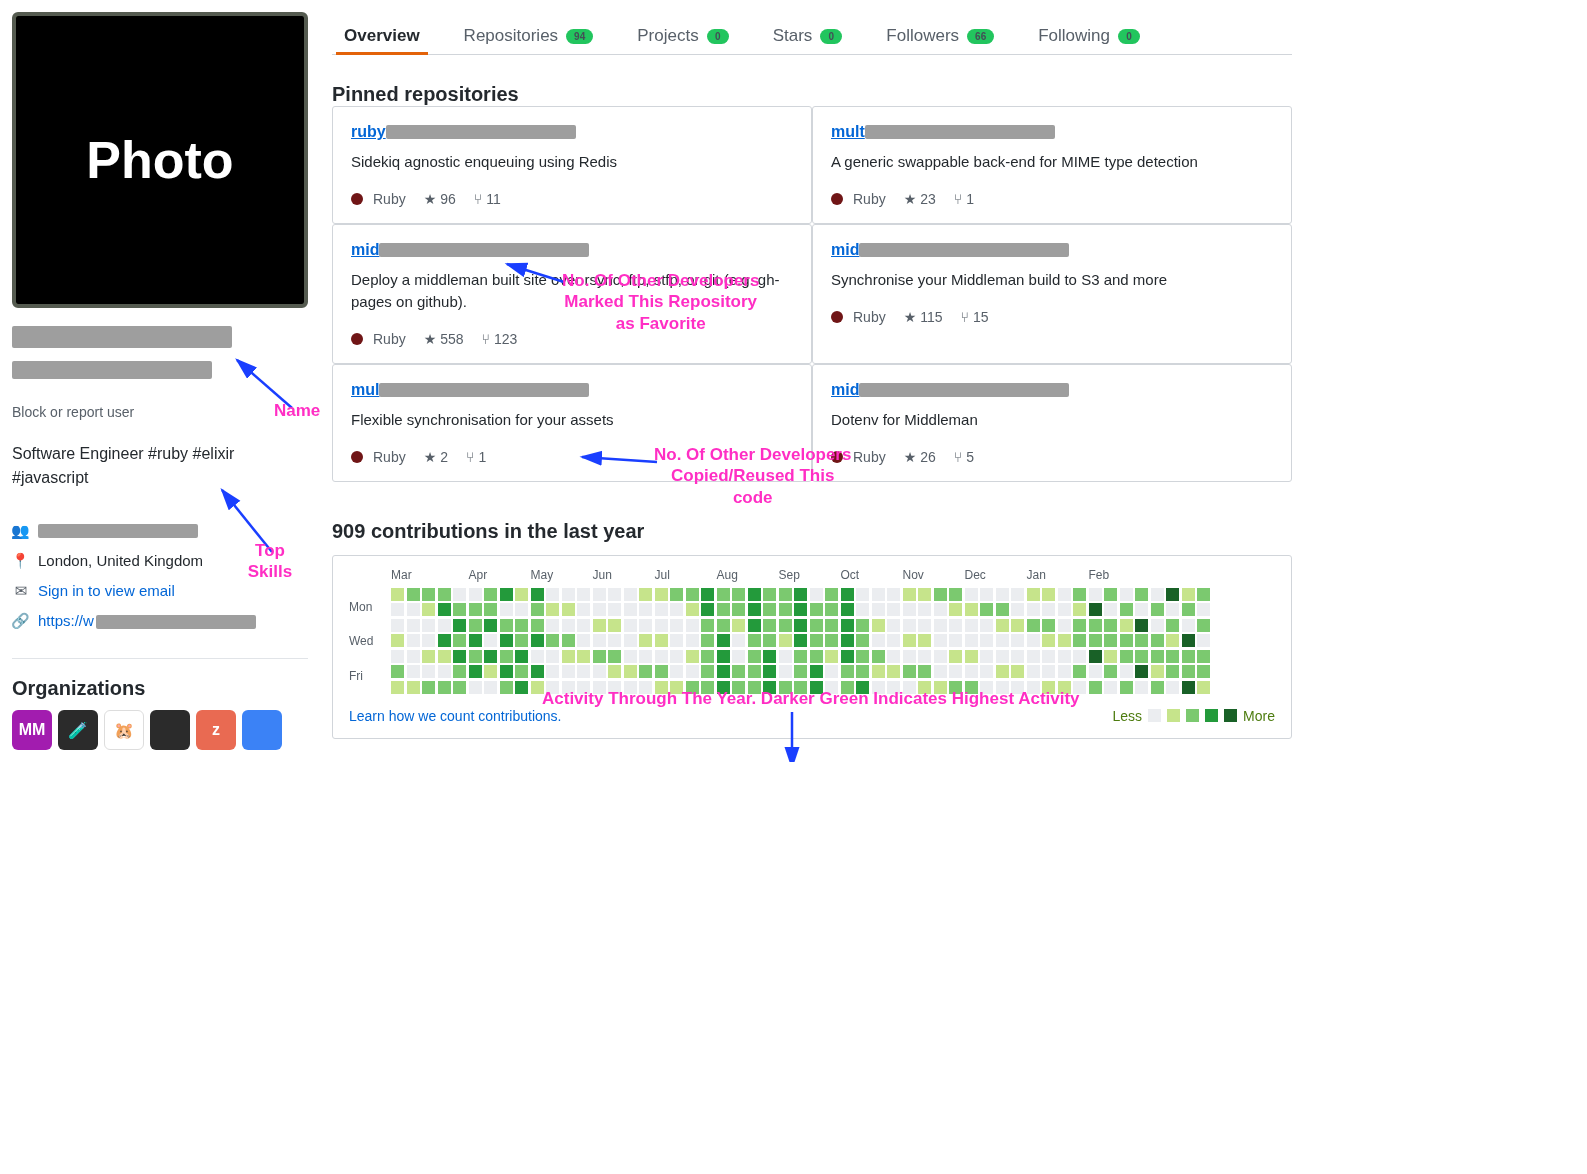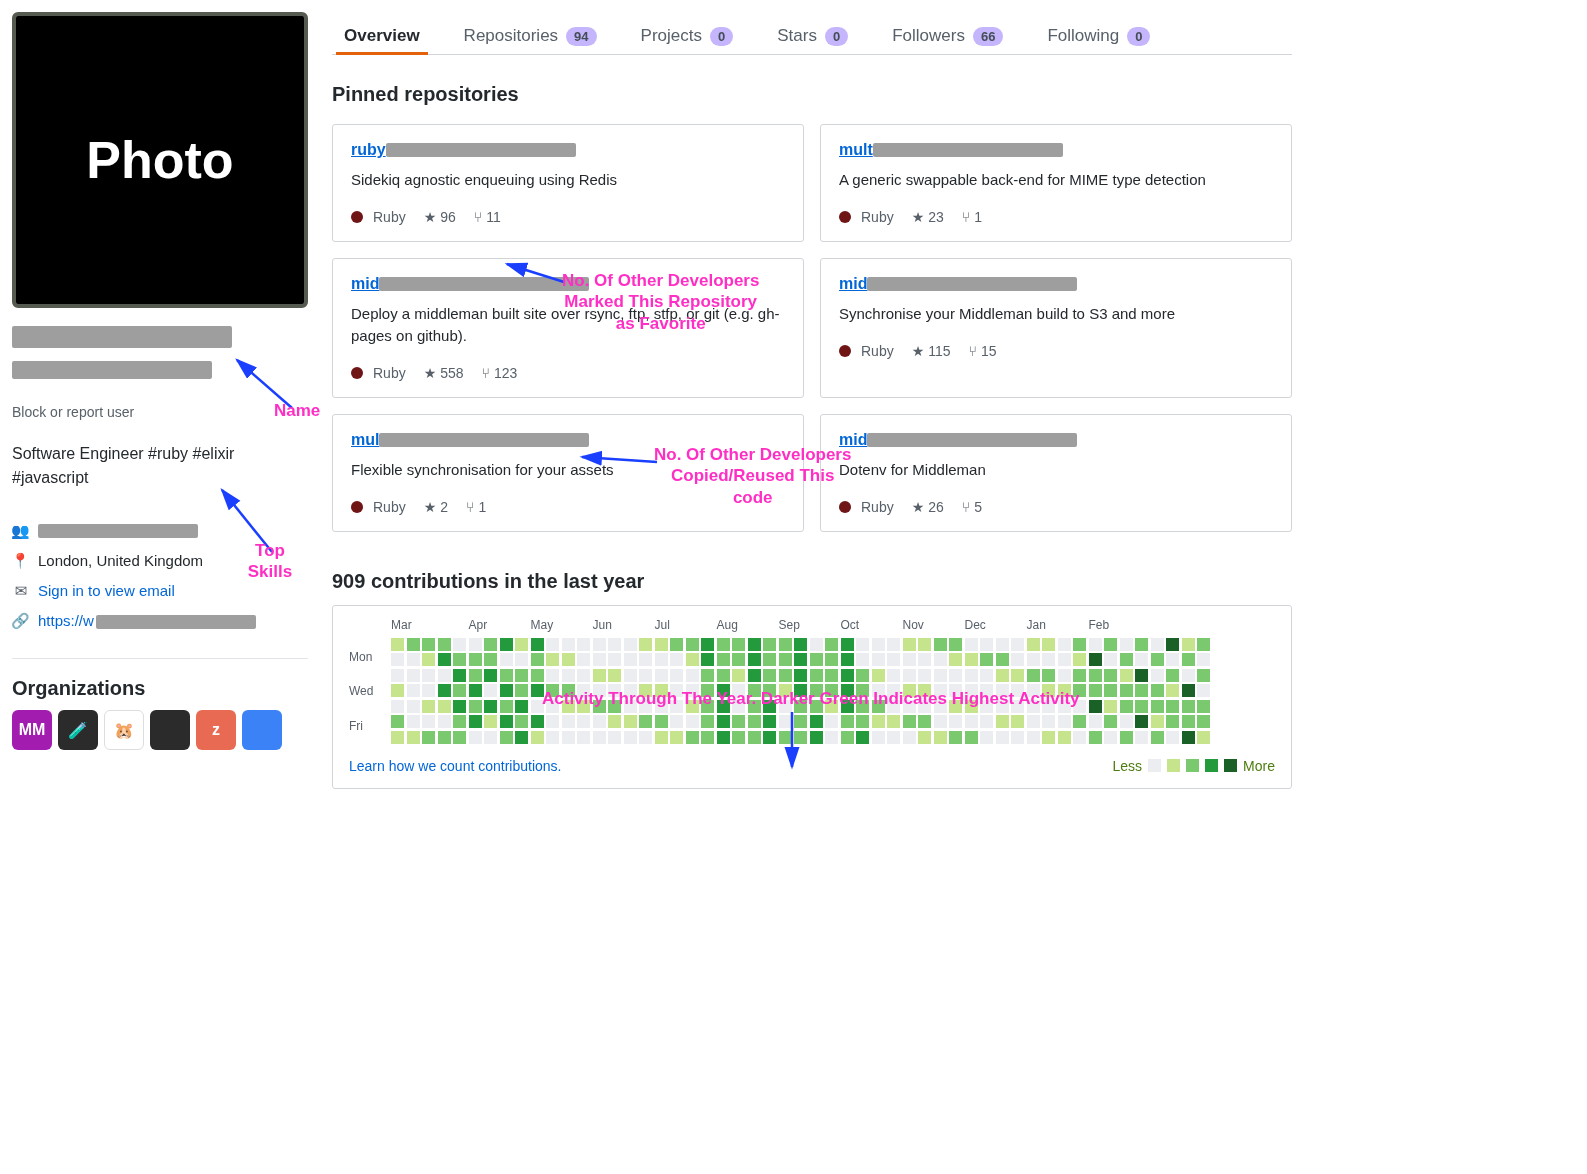--- a/index.html
+++ b/index.html
@@ -69,8 +69,8 @@
   }
   .tab.active { font-weight: 700; color: #24292e; border-bottom-color: #e36209; }
   .counter {
-    background: #c4b5fd; color: #444d56;
-    border-radius: 20px; font-size: 13px; font-weight: 600;
+    background: #22c55e; color: #444d56;
+    border-radius: 20px; font-size: 10px; font-weight: 600;
     padding: 2px 8px; min-width: 22px; text-align: center;
   }
 

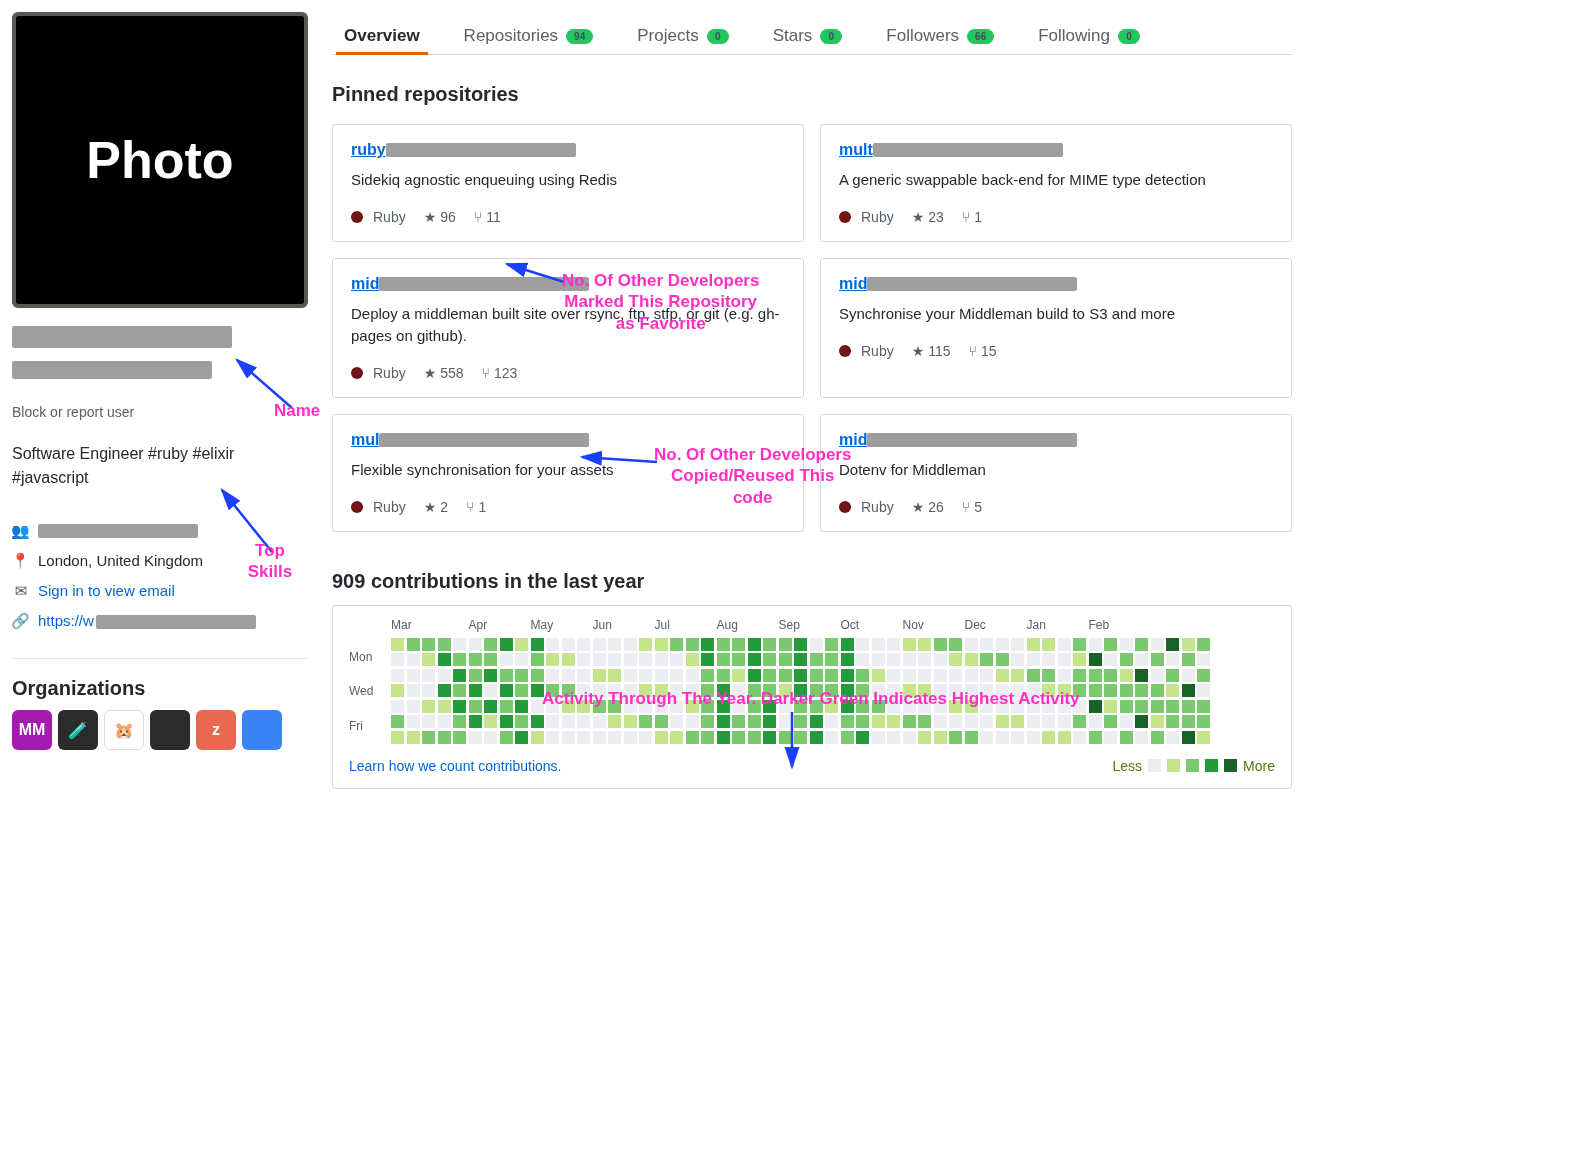--- a/index.html
+++ b/index.html
@@ -74,7 +74,7 @@
     padding: 2px 8px; min-width: 22px; text-align: center;
   }
 
-  .pinned-title { font-size: 20px; margin-bottom: 18px; }
+  .pinned-title { font-size: 20px; margin-bottom: 0; }
 
   .pin-grid {
     display: grid;

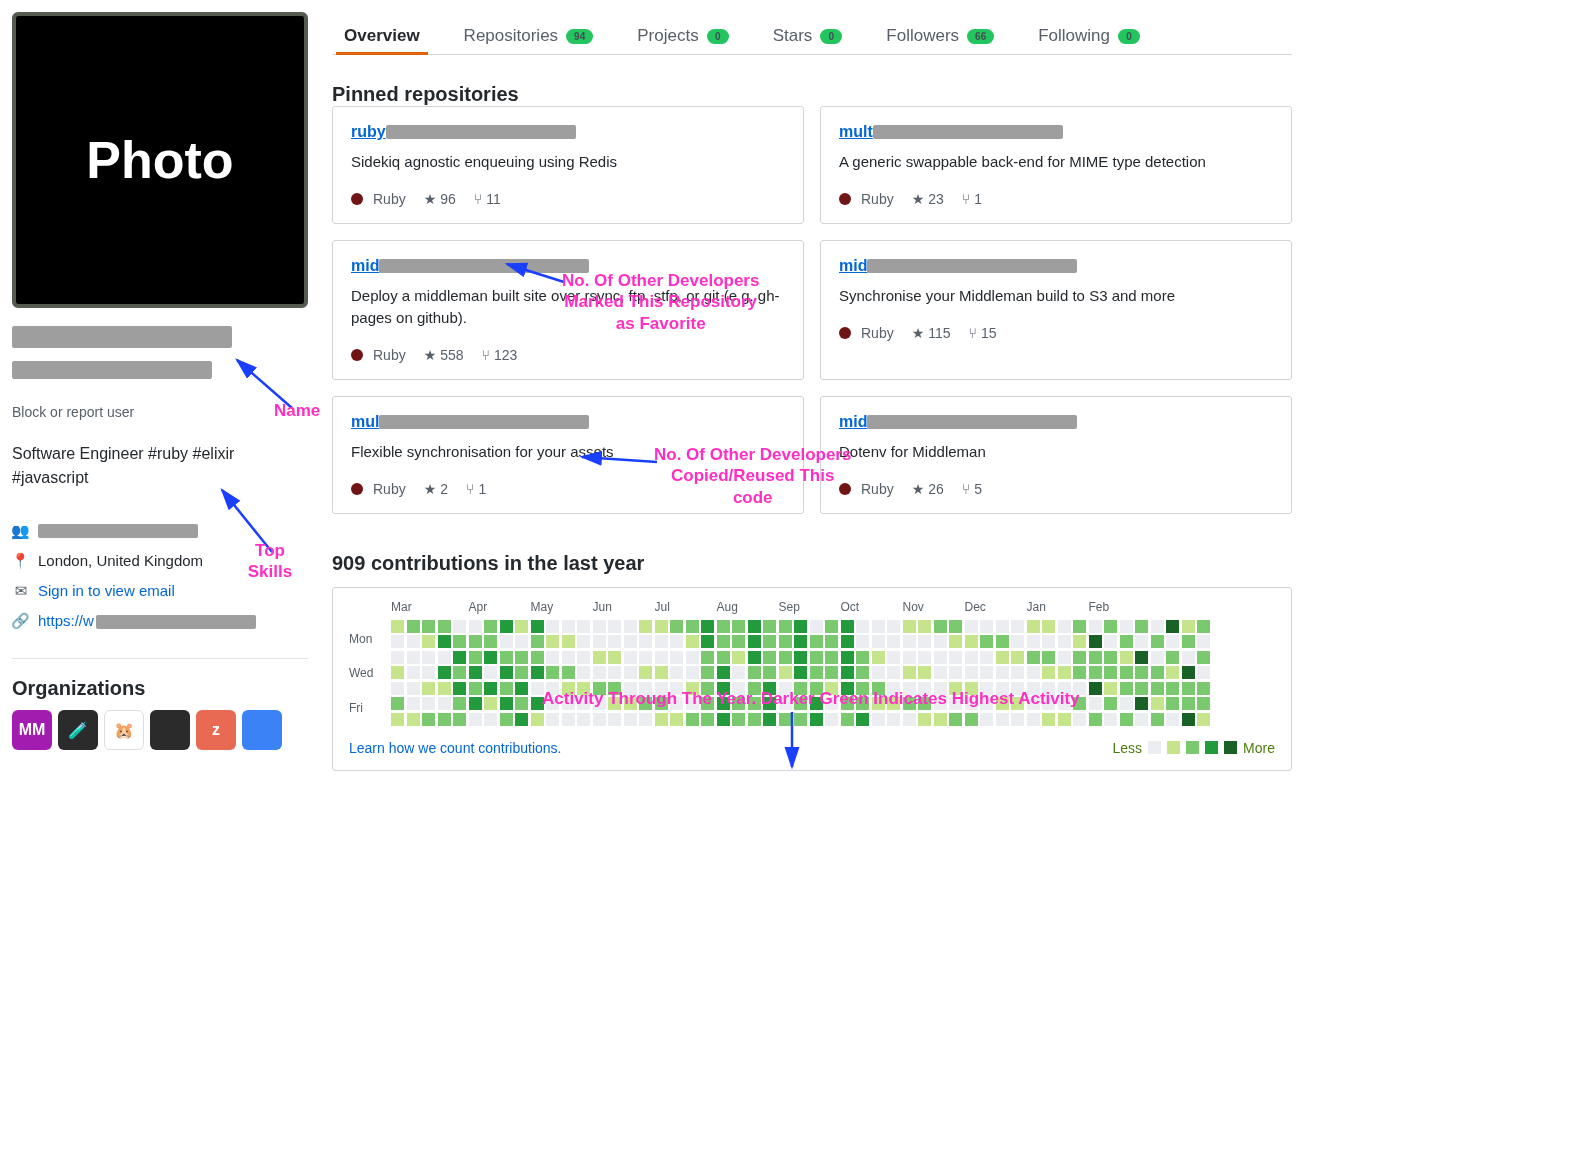--- a/index.html
+++ b/index.html
@@ -79,7 +79,6 @@
   .pin-grid {
     display: grid;
     grid-template-columns: 1fr 1fr;
-    gap: 16px;
     margin-bottom: 38px;
   }
   .pin {

